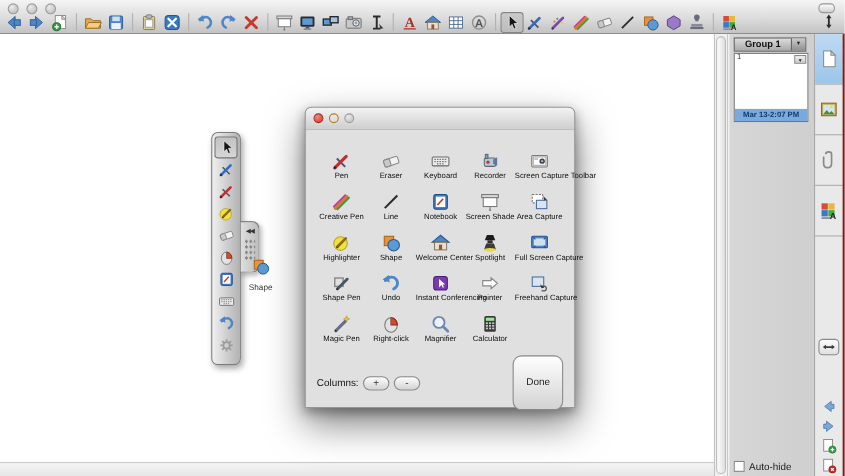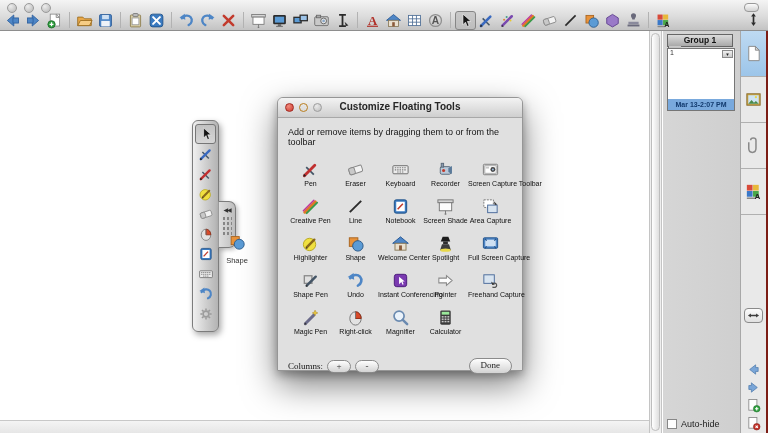--- a/index.html
+++ b/index.html
@@ -83,7 +83,7 @@
   #sidebar{position:absolute;top:31px;left:663px;width:77px;bottom:0;
     background:linear-gradient(90deg,#d6d6d6,#cfcfcf);}
   .group-dd{position:absolute;top:3px;left:4px;width:66px;height:13px;display:flex;box-sizing:border-box;
-    border:1px solid #666;background:linear-gradient(#dcdcdc,#a9a9a9);font-size:8.5px;font-weight:bold;color:#111;flex-direction:column;}
+    border:1px solid #666;background:linear-gradient(#dcdcdc,#a9a9a9);font-size:8.5px;font-weight:bold;color:#111;}
   .group-lab{flex:1;text-align:center;line-height:11px;}
   .group-arr{width:12px;border-left:1px solid #666;background:linear-gradient(#cacaca,#8f8f8f);
     font-size:5px;line-height:11px;text-align:center;color:#222;}

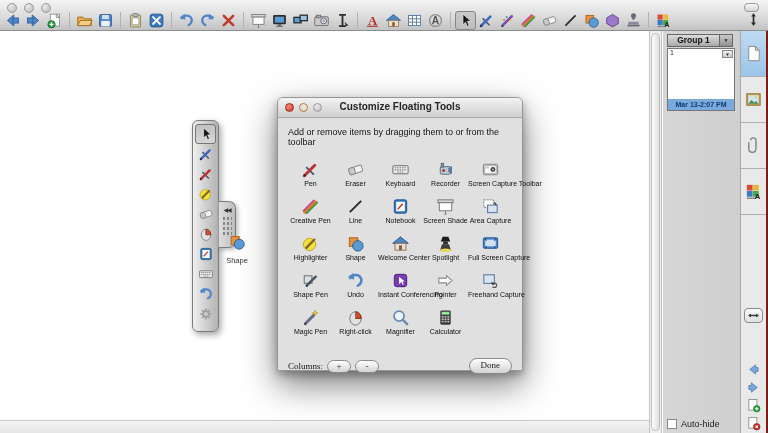--- a/index.html
+++ b/index.html
@@ -438,7 +438,6 @@
       <span class="dl yellow"></span>
       <span class="dl gray"></span>
     </div>
-    <div class="dlg-title">Customize Floating Tools</div>
   </div>
   <div class="dlg-body">
     <p class="dlg-instr">Add or remove items by dragging them to or from the toolbar</p>

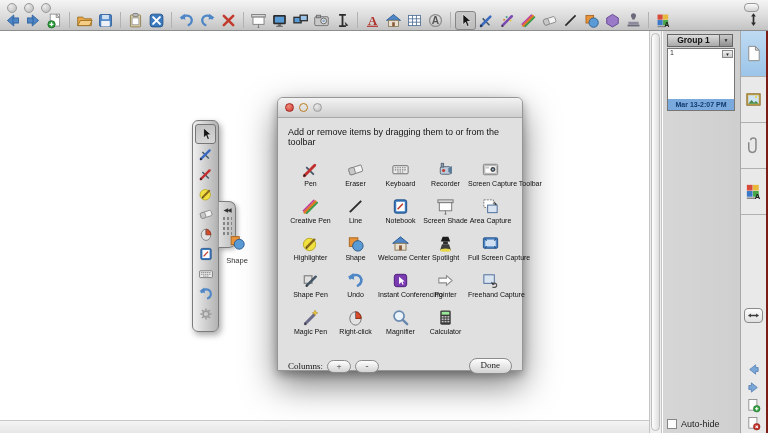--- a/index.html
+++ b/index.html
@@ -440,7 +440,6 @@
     </div>
   </div>
   <div class="dlg-body">
-    <p class="dlg-instr">Add or remove items by dragging them to or from the toolbar</p>
     <div id="toolgrid">
         <div class="cell">
           <span class="ic"><svg viewBox="0 0 20 20" xmlns="http://www.w3.org/2000/svg">

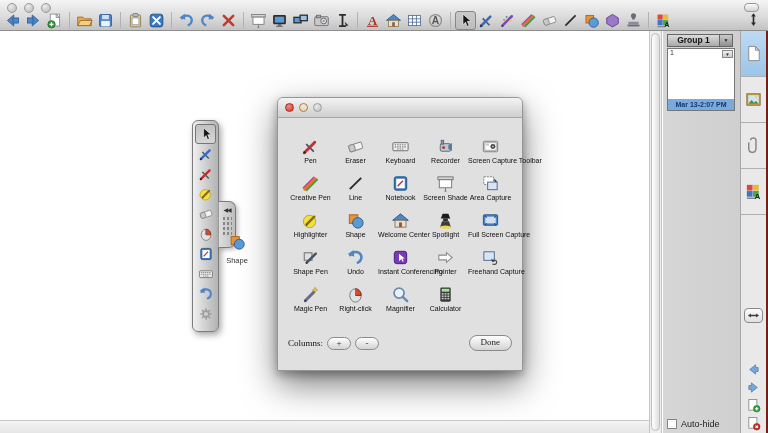--- a/index.html
+++ b/index.html
@@ -71,7 +71,7 @@
   .cell .ic{display:block;width:19px;height:19px;margin:0 auto;}
   .cell .ic svg{width:19px;height:19px;}
   .cell .lbl{display:block;font-size:7px;color:#0e0e0e;margin-top:1px;white-space:nowrap;}
-  .dlg-bottom{display:flex;align-items:center;margin-top:21px;font-size:9px;color:#141414;font-family:Liberation Serif, serif;}
+  .dlg-bottom{display:flex;align-items:center;margin-top:9px;font-size:9px;color:#141414;}
   .pmbtn{width:24px;height:13px;border-radius:7px;border:1px solid #8b8b8b;box-sizing:border-box;
     background:linear-gradient(#fefefe,#d3d3d3);font-size:9px;line-height:11px;text-align:center;margin-left:4px;color:#333;}
   .donebtn{margin-left:auto;padding:0 11px;height:14px;border-radius:8px;border:1px solid #8b8b8b;

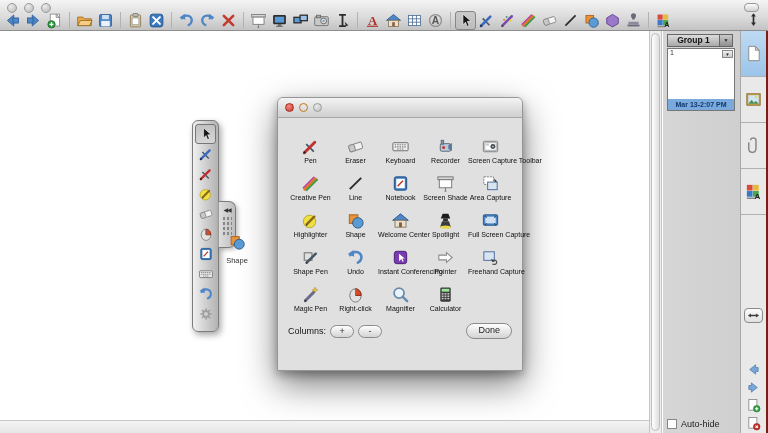--- a/index.html
+++ b/index.html
@@ -74,7 +74,7 @@
   .dlg-bottom{display:flex;align-items:center;margin-top:9px;font-size:9px;color:#141414;}
   .pmbtn{width:24px;height:13px;border-radius:7px;border:1px solid #8b8b8b;box-sizing:border-box;
     background:linear-gradient(#fefefe,#d3d3d3);font-size:9px;line-height:11px;text-align:center;margin-left:4px;color:#333;}
-  .donebtn{margin-left:auto;padding:0 11px;height:14px;border-radius:8px;border:1px solid #8b8b8b;
+  .donebtn{margin-left:auto;padding:17px 11px;height:14px;border-radius:8px;border:1px solid #8b8b8b;
     background:linear-gradient(#fefefe,#d3d3d3);font-size:9px;line-height:13px;color:#222;}
   .restorebtn{display:inline-block;margin-top:4px;padding:0 9px;height:14px;border-radius:8px;
     border:1px solid #8b8b8b;background:linear-gradient(#fefefe,#d3d3d3);font-size:9px;line-height:13px;color:#222;}

